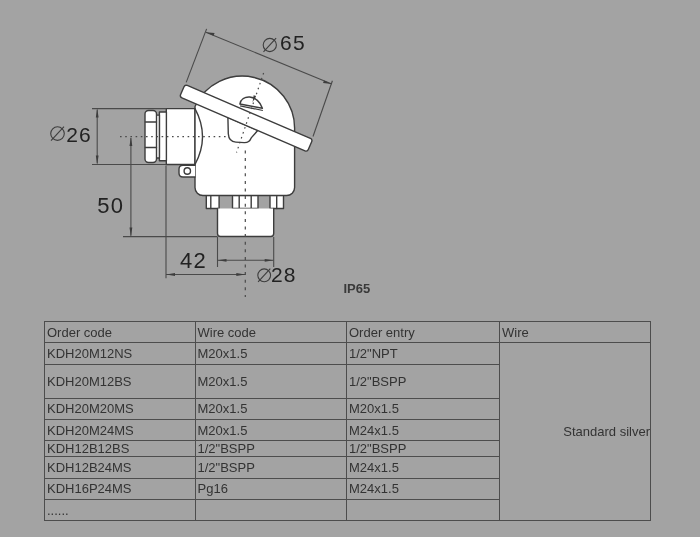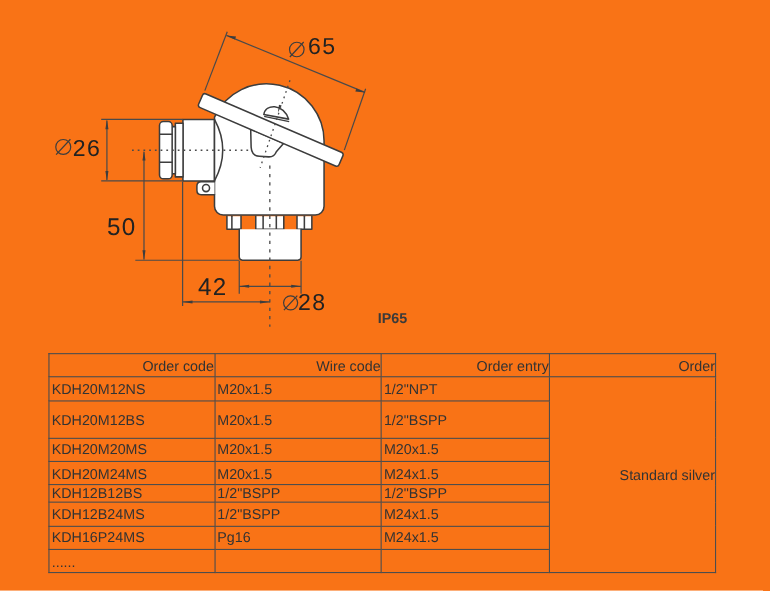--- a/index.html
+++ b/index.html
@@ -3,7 +3,7 @@
 <meta charset="utf-8">
 <style>
 html,body{margin:0;padding:0;background:#fff}
-#page{position:relative;width:700px;height:537px;background:#f97316;overflow:hidden}
+#page{position:relative;width:700px;height:537px;background:#a3a3a3;overflow:hidden}
 svg{position:absolute;left:0;top:0;filter:blur(0.33px)}
 table.t{position:absolute;left:44px;top:321px;border-collapse:collapse;table-layout:fixed;
   font-family:"Liberation Sans",sans-serif;font-size:13px;color:#333}

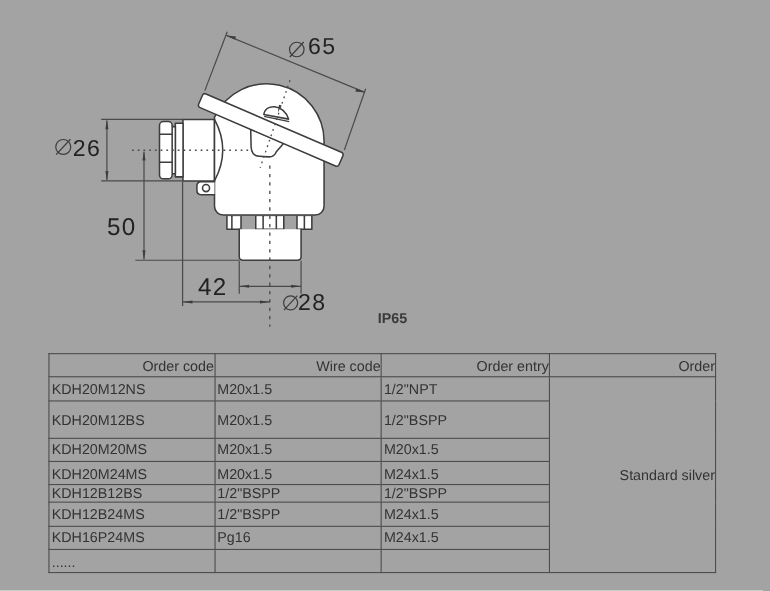--- a/index.html
+++ b/index.html
@@ -8,7 +8,7 @@
 table.t{position:absolute;left:44px;top:321px;border-collapse:collapse;table-layout:fixed;
   font-family:"Liberation Sans",sans-serif;font-size:13px;color:#333}
 table.t td{border:1px solid #4d4d4d;padding:0 0 0 2px;overflow:hidden;white-space:nowrap}
-table.t tr.h td{text-align:right}
+table.t tr.h td{text-align:left}
 td.c{text-align:right}
 </style>
 </head>

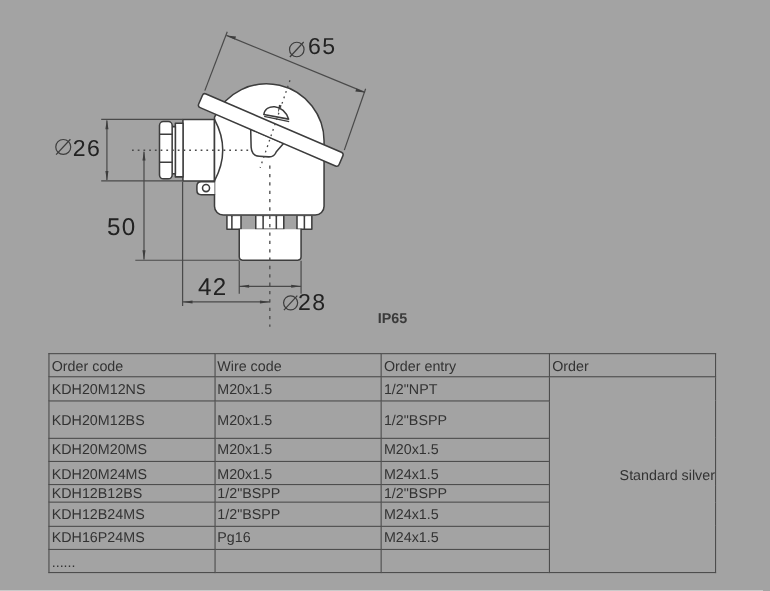--- a/index.html
+++ b/index.html
@@ -124,7 +124,7 @@
           <td style="width:147.5px">Order code</td>
           <td style="width:148.5px">Wire code</td>
           <td style="width:150px">Order entry</td>
-          <td style="width:148px">Order</td>
+          <td style="width:148px">Wire</td>
         </tr>
 <tr style="height:21.35px">
           <td>KDH20M12NS</td>

